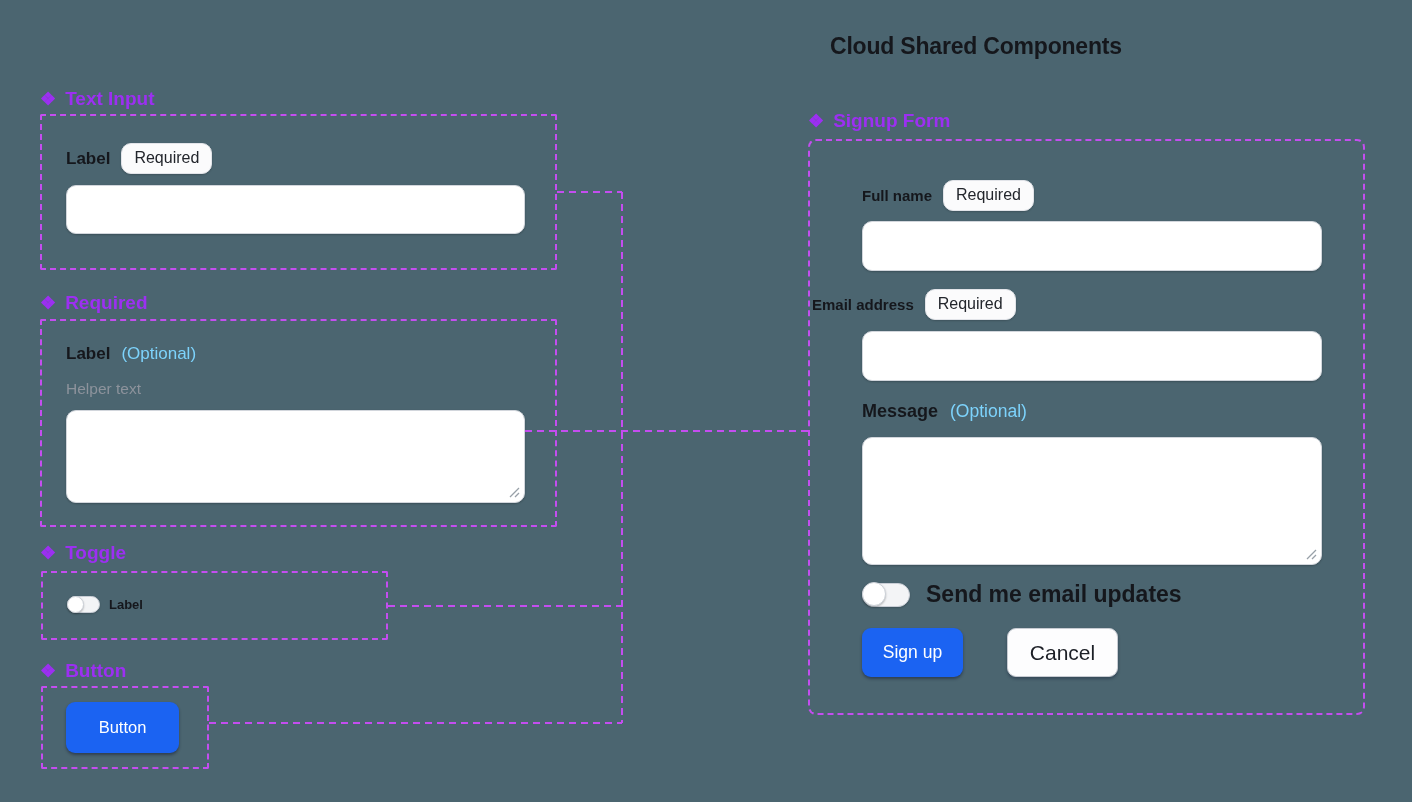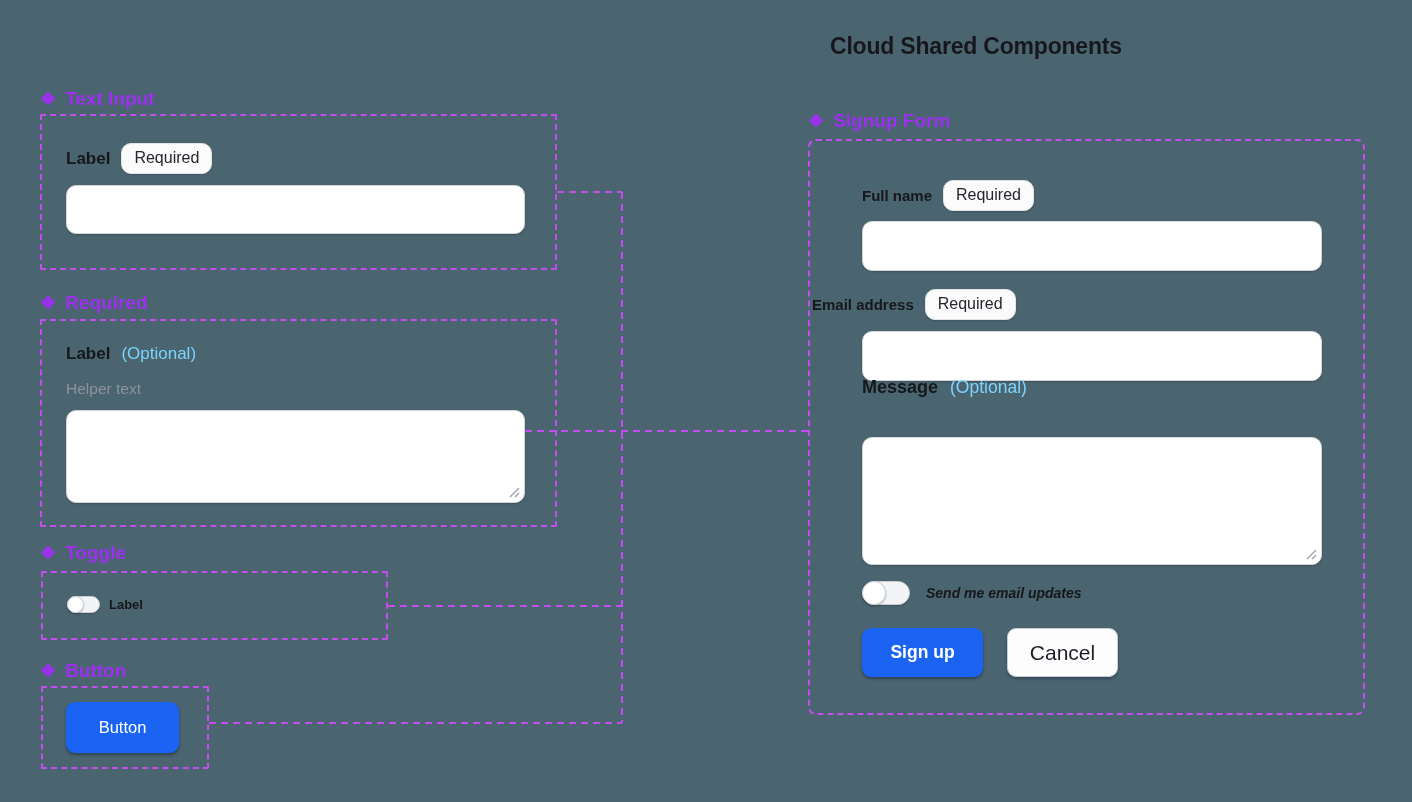--- a/index.html
+++ b/index.html
@@ -180,7 +180,7 @@
     <input class="tf" type="text" value="" style="">
   </div>
 
-  <div class="abs field-row" style="left:862px;top:377px;gap:12px;">
+  <div class="abs field-row" style="left:862px;top:401px;gap:12px;">
     <span class="lbl sz-l" style="font-size:18px;">Message</span>
     <span class="muted" style="font-size:17.5px;">(Optional)</span>
   </div>

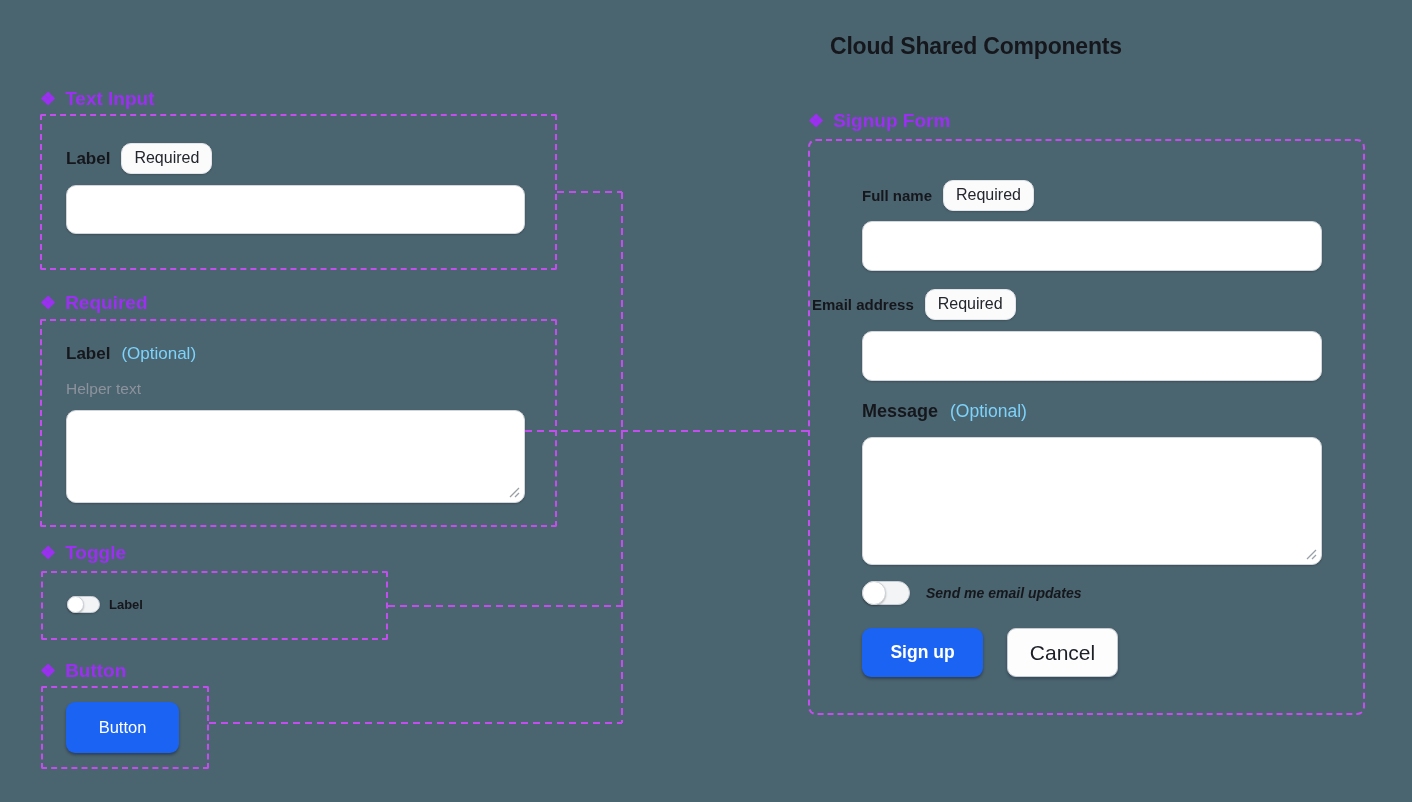--- a/index.html
+++ b/index.html
@@ -87,7 +87,7 @@
   .toggle.big .knob{width:24px;height:24px;}
 
   .tog-lbl-small{color:#15171c;font-size:13px;font-weight:700;}
-  .tog-lbl-big{color:#15171c;font-size:14px;font-weight:700;font-style:italic;}
+  .tog-lbl-big{color:#15171c;font-size:23px;font-weight:700;}
 
   svg.connectors{position:absolute;left:0;top:0;pointer-events:none;}
 </style>

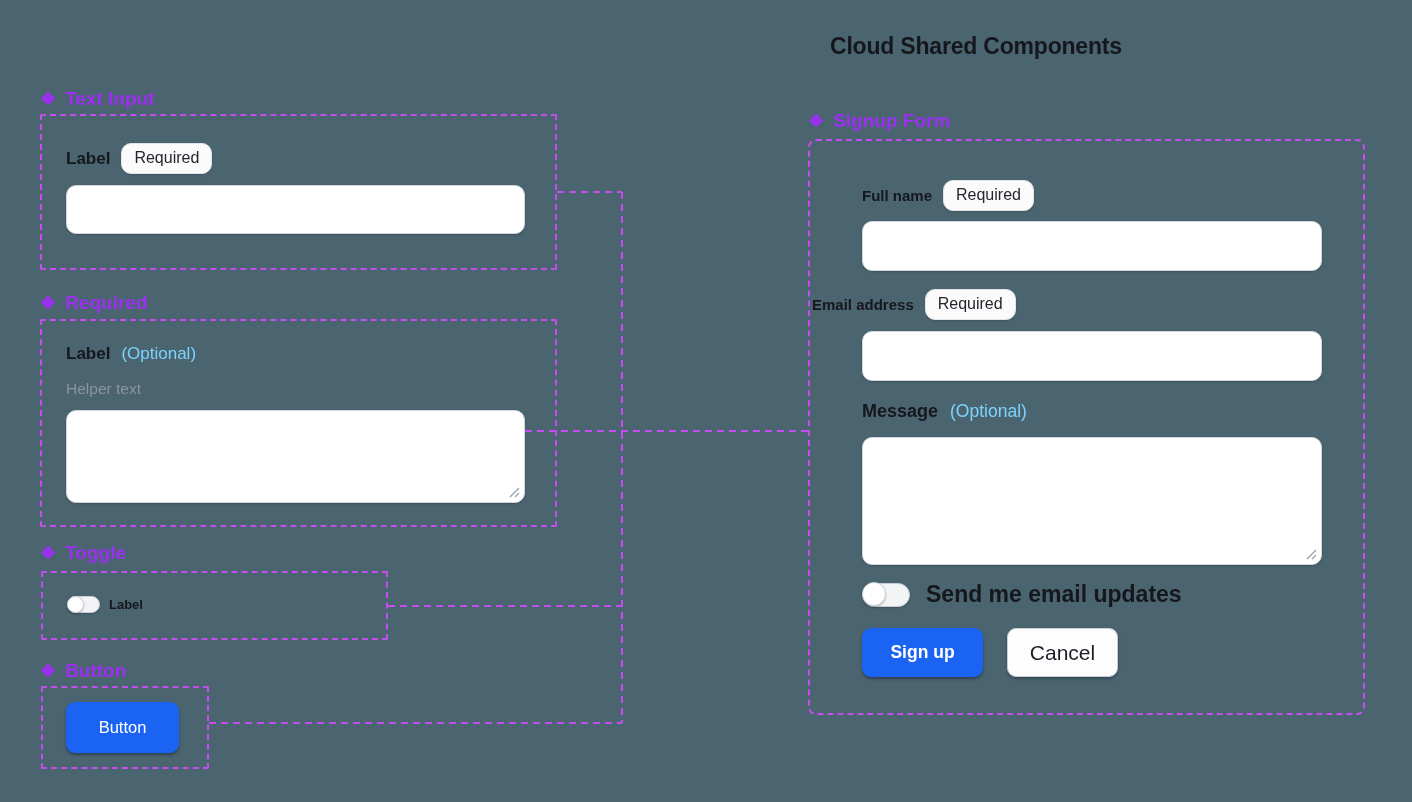--- a/index.html
+++ b/index.html
@@ -198,7 +198,7 @@
     <span class="tog-lbl-big">Send me email updates</span>
   </div>
 
-  <button class="abs btn primary" style="left:862px;top:628px;width:121px;height:49px;font-size:17.5px;font-weight:bold;">Sign up</button>
+  <button class="abs btn primary" style="left:862px;top:628px;width:101px;height:49px;font-size:17.5px;">Sign up</button>
   <button class="abs btn secondary" style="left:1007px;top:628px;width:111px;height:49px;font-size:21px;">Cancel</button>
 
 </div>

